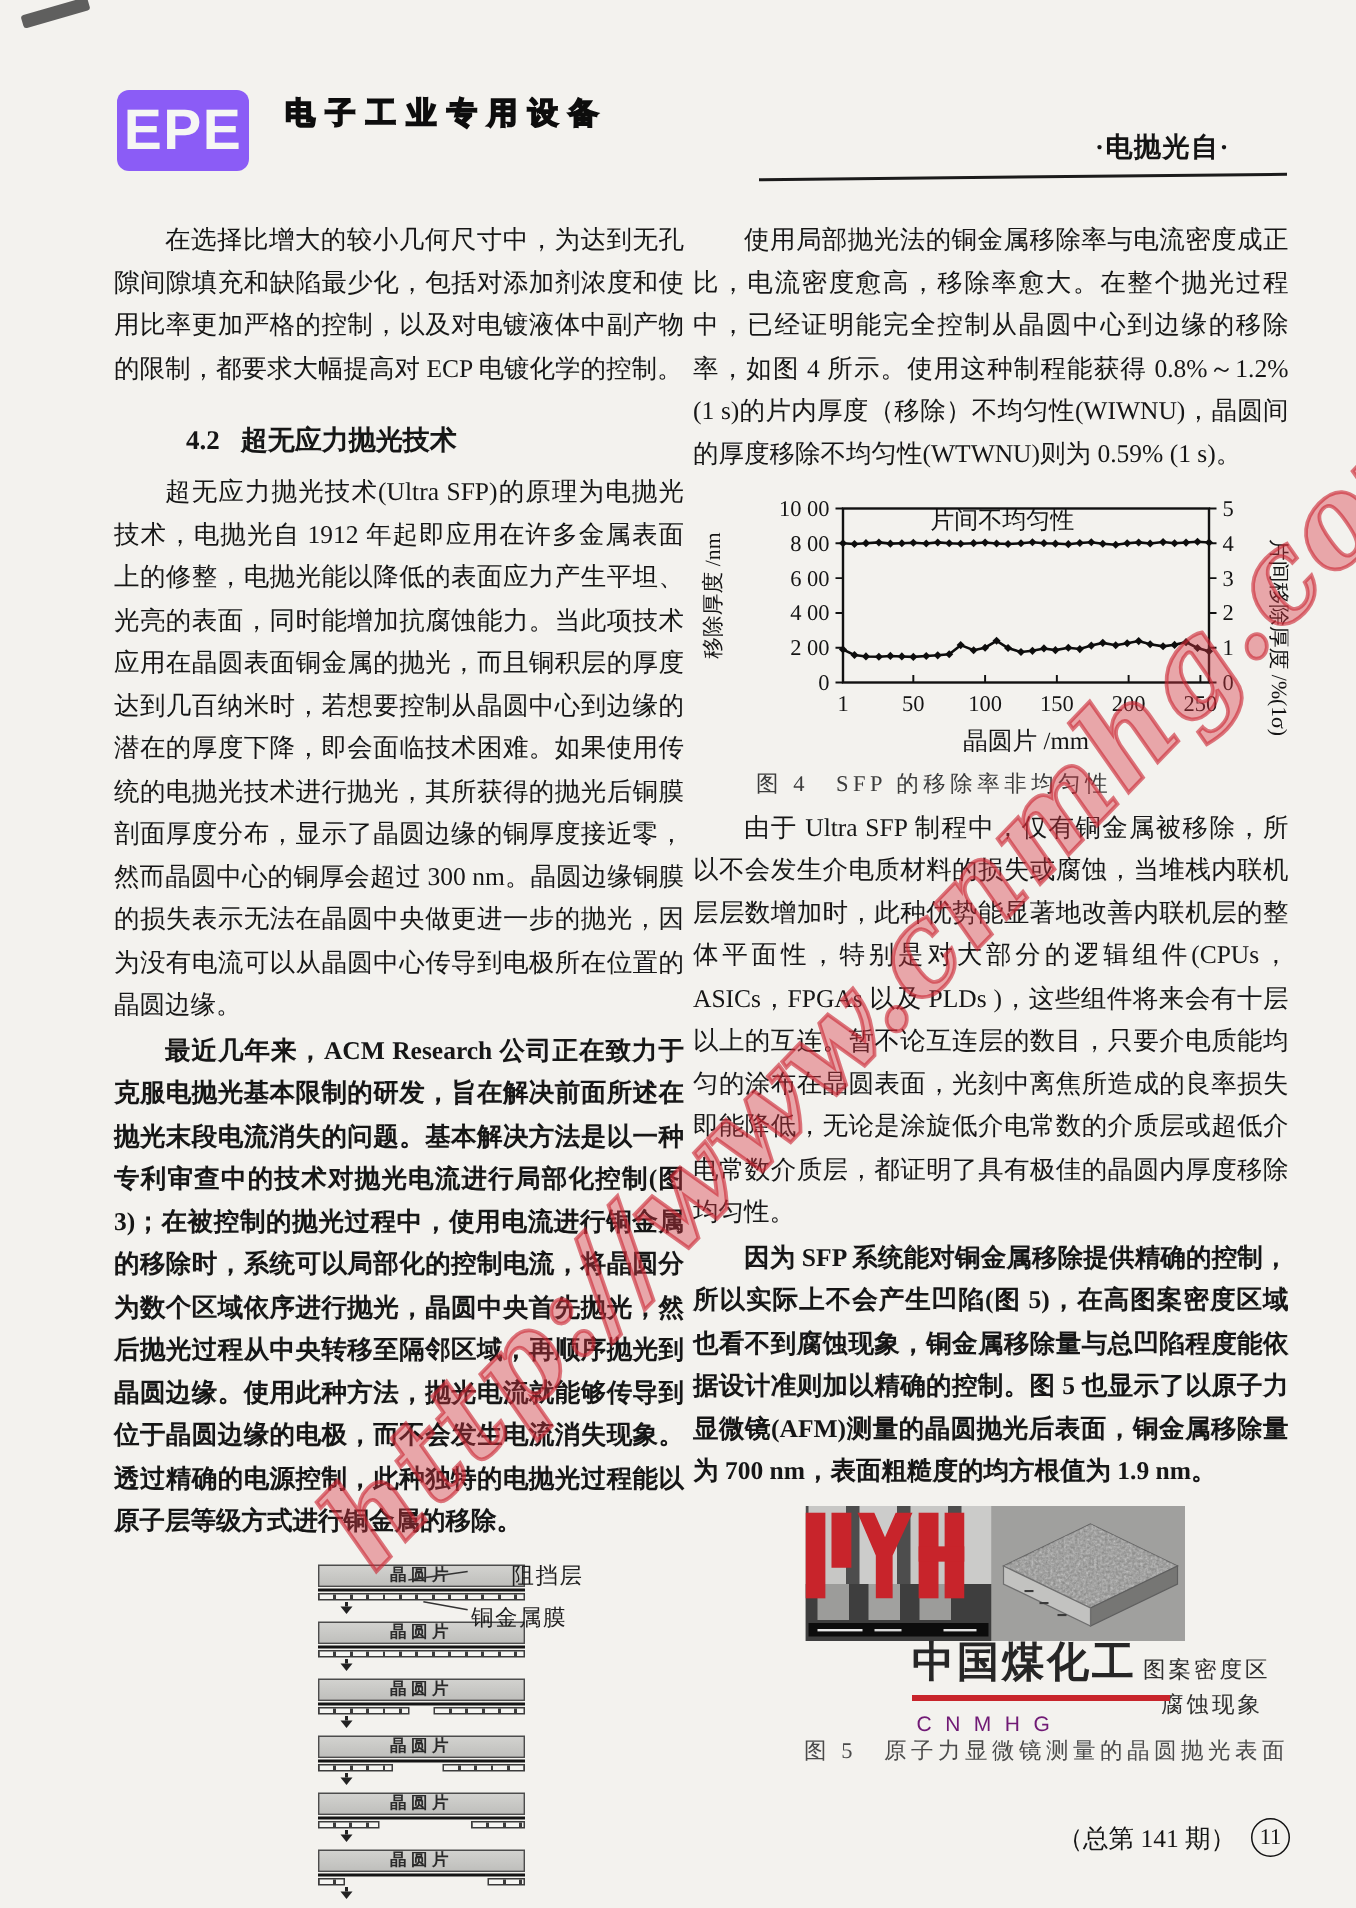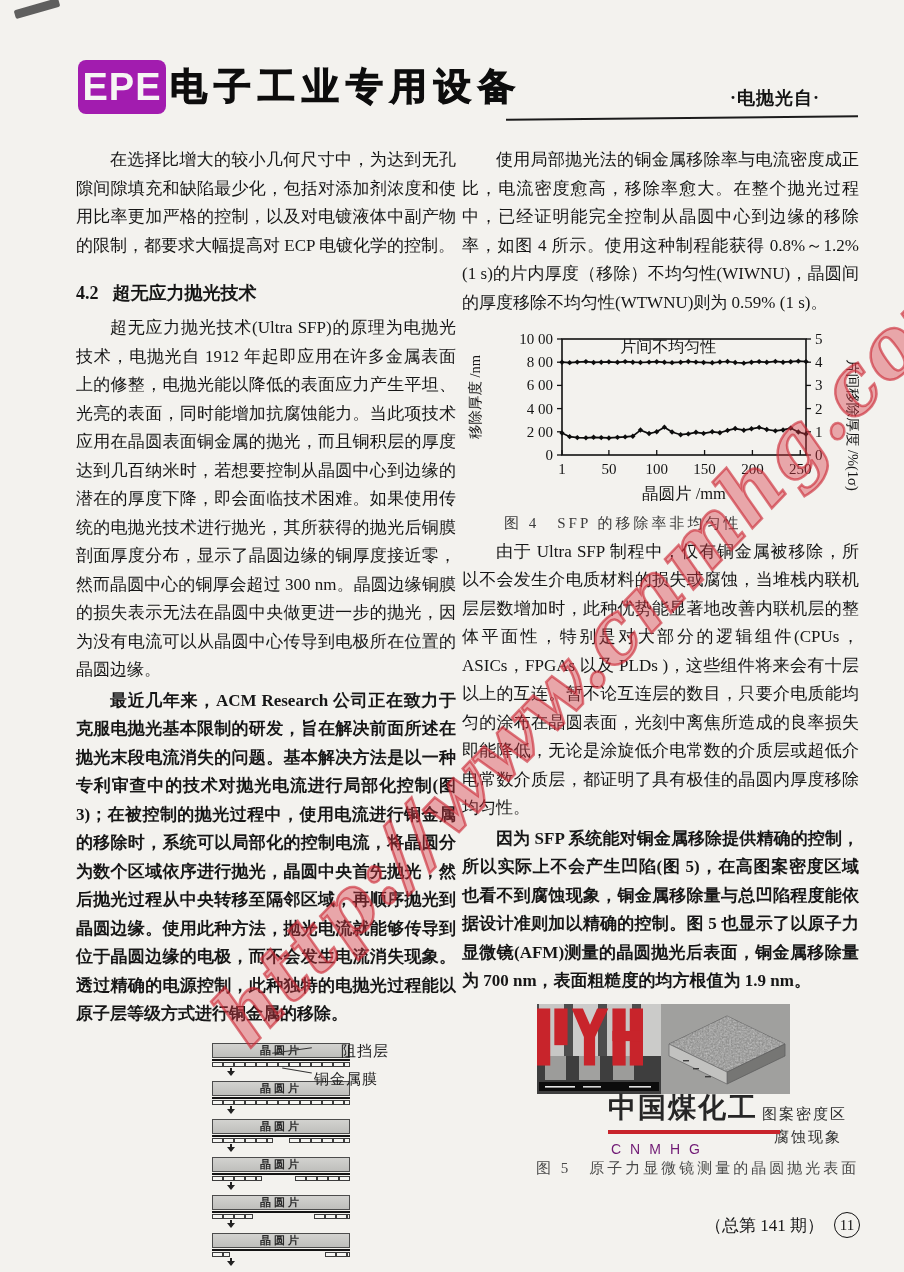--- a/index.html
+++ b/index.html
@@ -13,7 +13,7 @@
   
   .logo-box{
     position:absolute;left:78px;top:60px;width:88px;height:54px;
-    background:#a21caf;color:#f6f6f4;border-radius:8px;
+    background:#8b5cf6;color:#f6f6f4;border-radius:8px;
     display:flex;align-items:center;justify-content:center;
     font-family:"Liberation Sans","DejaVu Sans",sans-serif;font-weight:bold;
     font-size:38px;letter-spacing:1px;

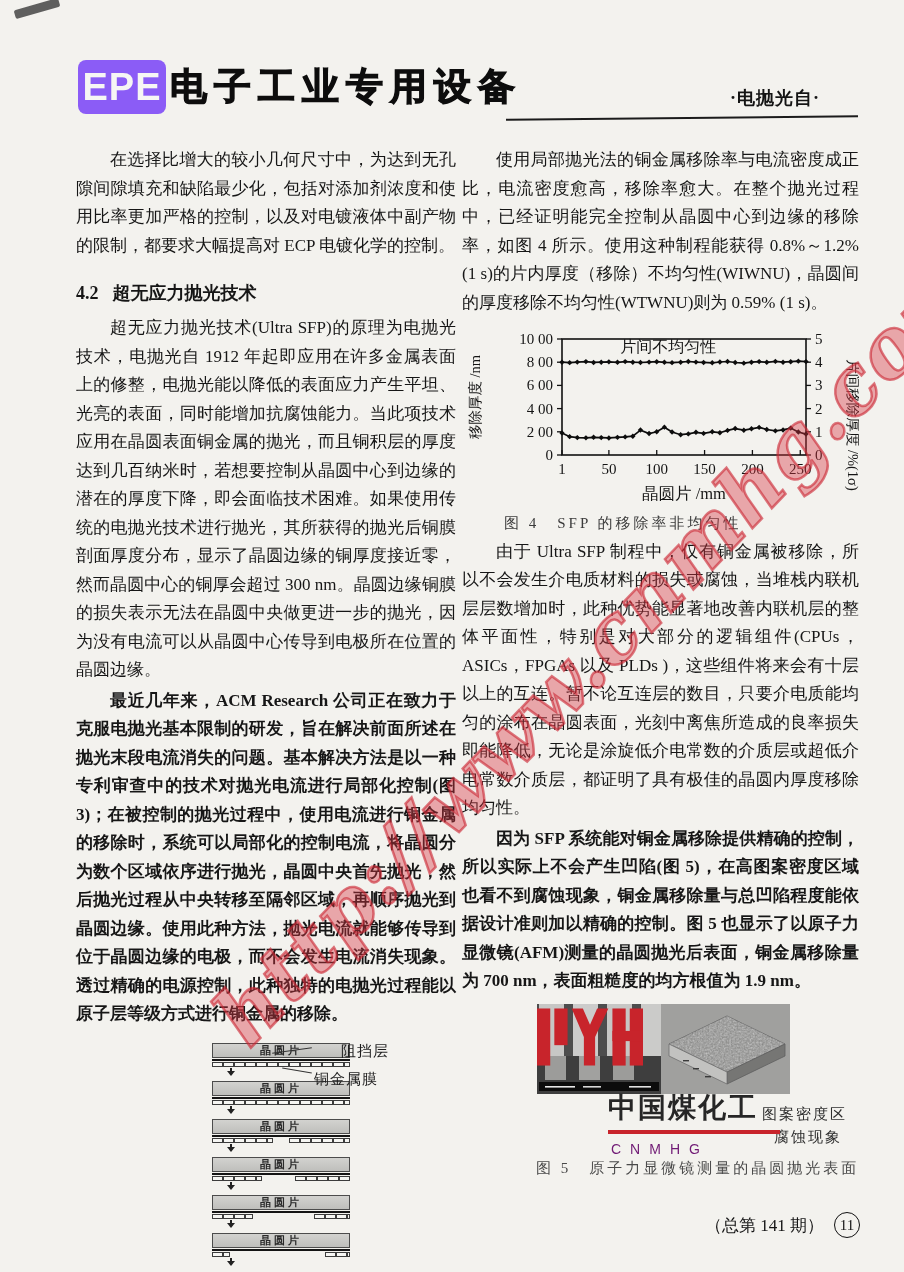--- a/index.html
+++ b/index.html
@@ -19,9 +19,9 @@
     font-size:38px;letter-spacing:1px;
   }
   .journal-title{
-    position:absolute;left:170px;top:62px;
+    position:absolute;left:190px;top:62px;
     font-family:"Liberation Sans","DejaVu Sans",sans-serif;font-weight:bold;
-    font-size:37px;letter-spacing:7px;color:#0d0d0d;
+    font-size:20px;letter-spacing:7px;color:#0d0d0d;
     -webkit-text-stroke:1.2px #0d0d0d;
   }
   .section-label{position:absolute;left:730px;top:86px;font-size:18px;font-weight:bold;letter-spacing:1px;color:#141414;}

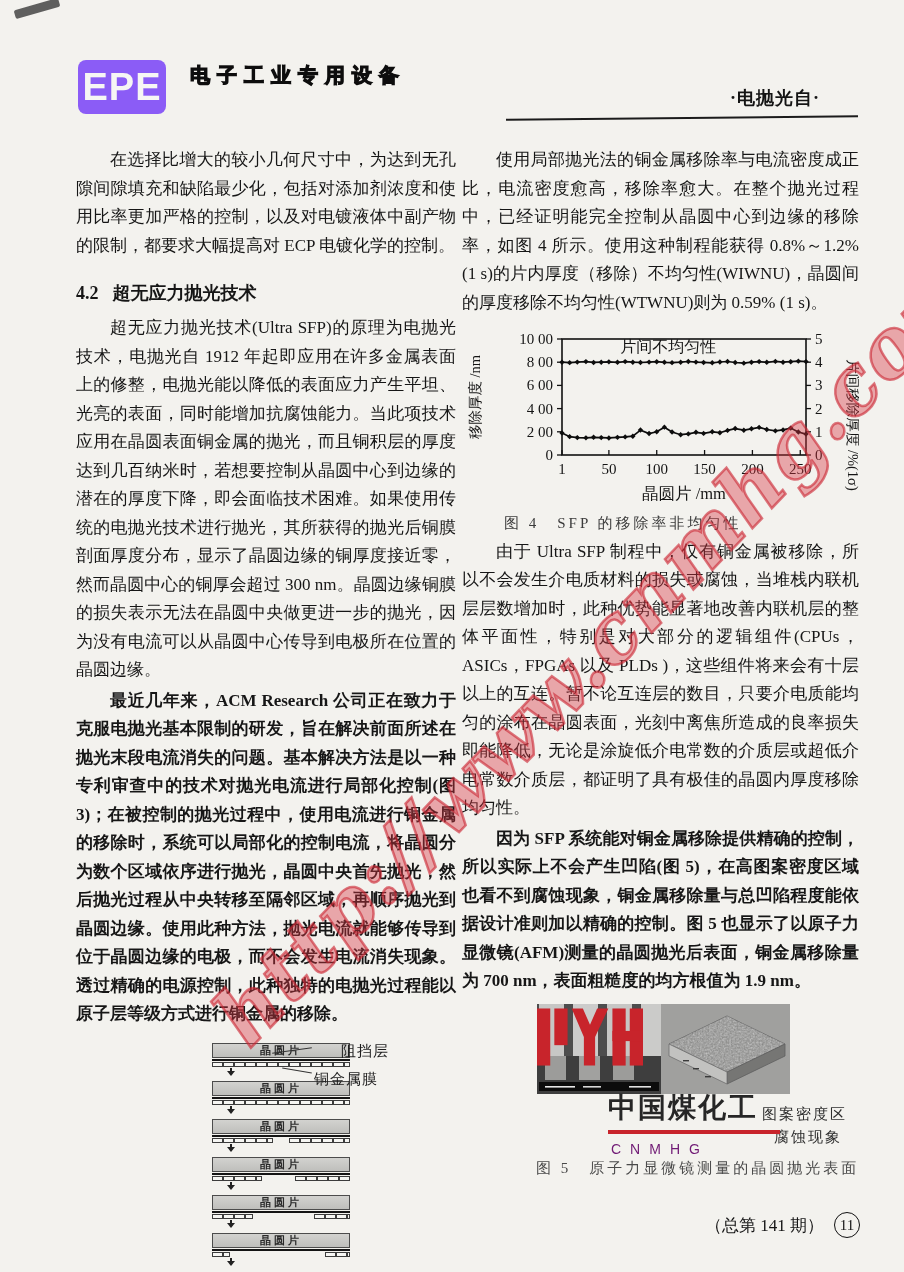--- a/index.html
+++ b/index.html
@@ -35,7 +35,7 @@
   .para{margin:0;text-indent:2em;}
   .para + .para{margin-top:2px;font-weight:bold;}
   .sec-heading{margin:20px 0 8px 0;font-size:18px;font-weight:bold;line-height:26px;text-indent:0;}
-  .sec-heading .sec-num{margin-right:14px;font-family:"Liberation Serif",serif;}
+  .sec-heading .sec-num{margin-right:14px;font-family:"Liberation Serif",serif;margin-left:48px;}
 
   
   .fig3{position:relative;margin-top:14px;width:380px;}

